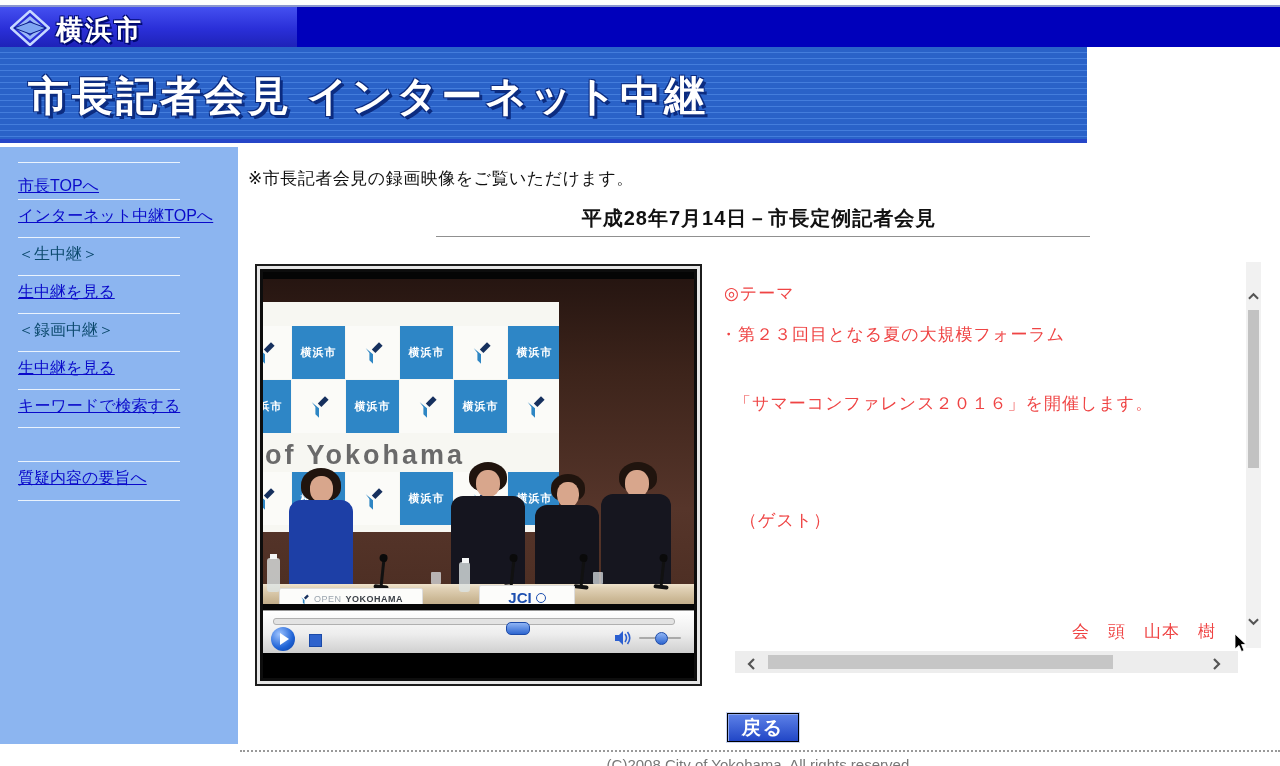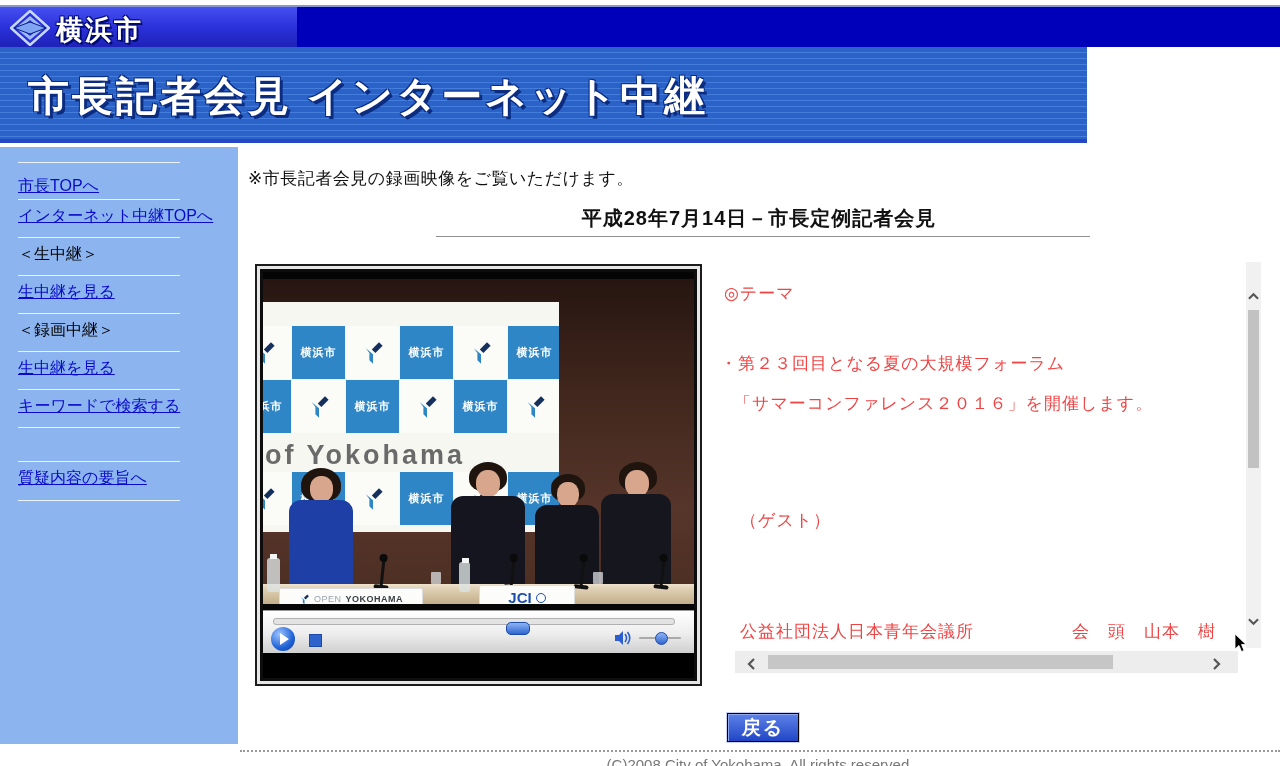--- a/index.html
+++ b/index.html
@@ -32,7 +32,7 @@
   .side-sep{position:absolute;left:18px;width:162px;height:1px;background:#EAF3FD;}
   .side-item{position:absolute;left:18px;height:20px;font-size:16px;white-space:nowrap;}
   .side-link{color:#0A0ACA;text-decoration:underline;cursor:pointer;}
-  .side-green{color:#000000;}
+  .side-green{color:#0c4a6e;}
 
   
   #note{left:248px;top:167px;font-size:17px;color:#111;letter-spacing:0.5px;}

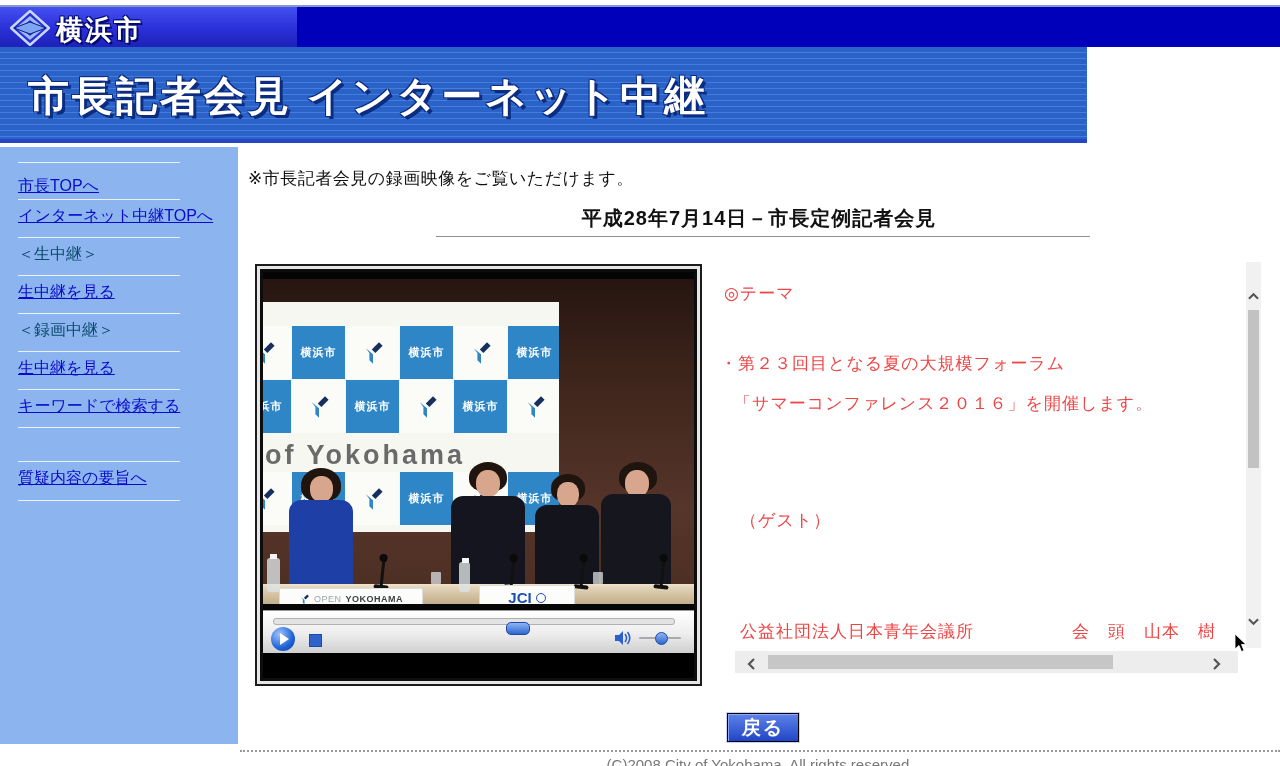--- a/index.html
+++ b/index.html
@@ -307,7 +307,7 @@
 </div>
 
 <div class="panel-text" style="left:724px;top:282px">◎テーマ</div>
-<div class="panel-text" style="left:720px;top:352px">・第２３回目となる夏の大規模フォーラム</div>
+<div class="panel-text" style="left:720px;top:323px">・第２３回目となる夏の大規模フォーラム</div>
 <div class="panel-text" style="left:734px;top:392px">「サマーコンファレンス２０１６」を開催します。</div>
 <div class="panel-text" style="left:740px;top:509px">（ゲスト）</div>
 <div id="guest-row" class="abs">

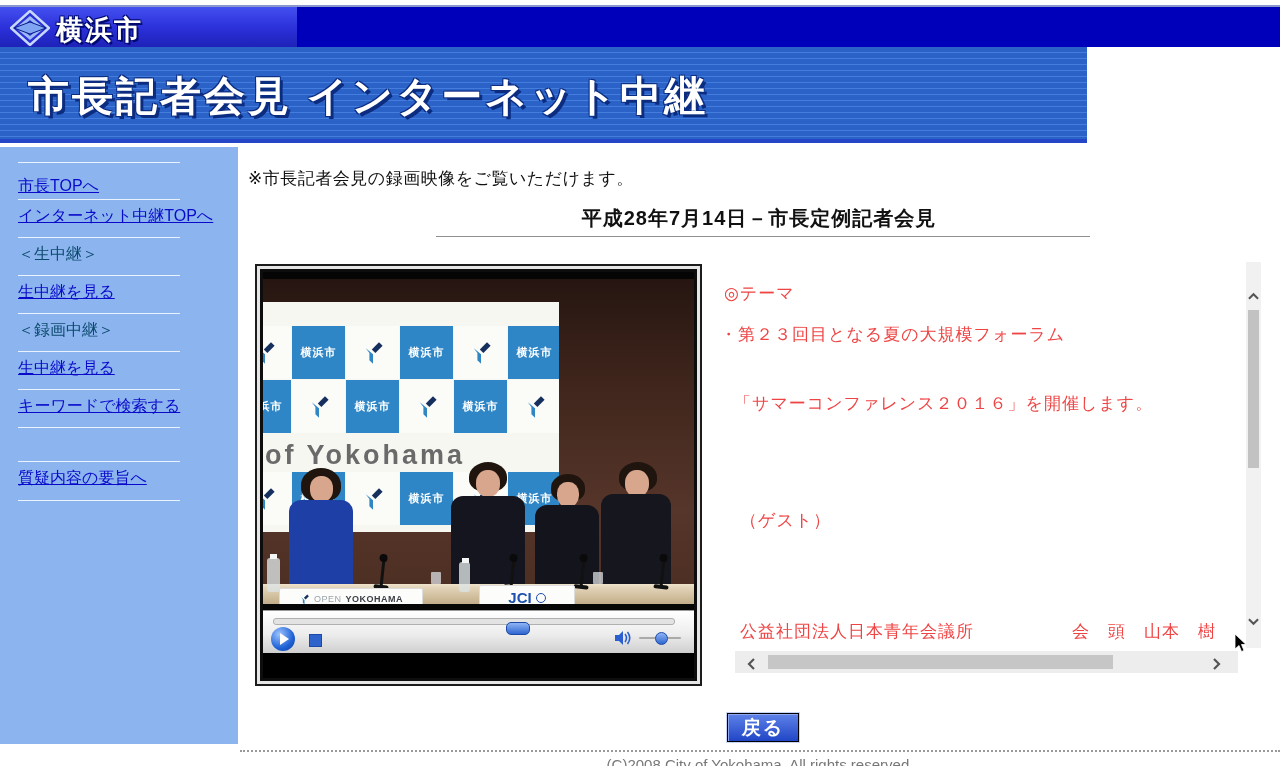--- a/index.html
+++ b/index.html
@@ -311,7 +311,6 @@
 <div class="panel-text" style="left:734px;top:392px">「サマーコンファレンス２０１６」を開催します。</div>
 <div class="panel-text" style="left:740px;top:509px">（ゲスト）</div>
 <div id="guest-row" class="abs">
-  <span class="panel-text" style="left:0;top:0">公益社団法人日本青年会議所</span>
   <span class="panel-text" id="guest-title">会　頭　山本　樹</span>
 </div>
 

